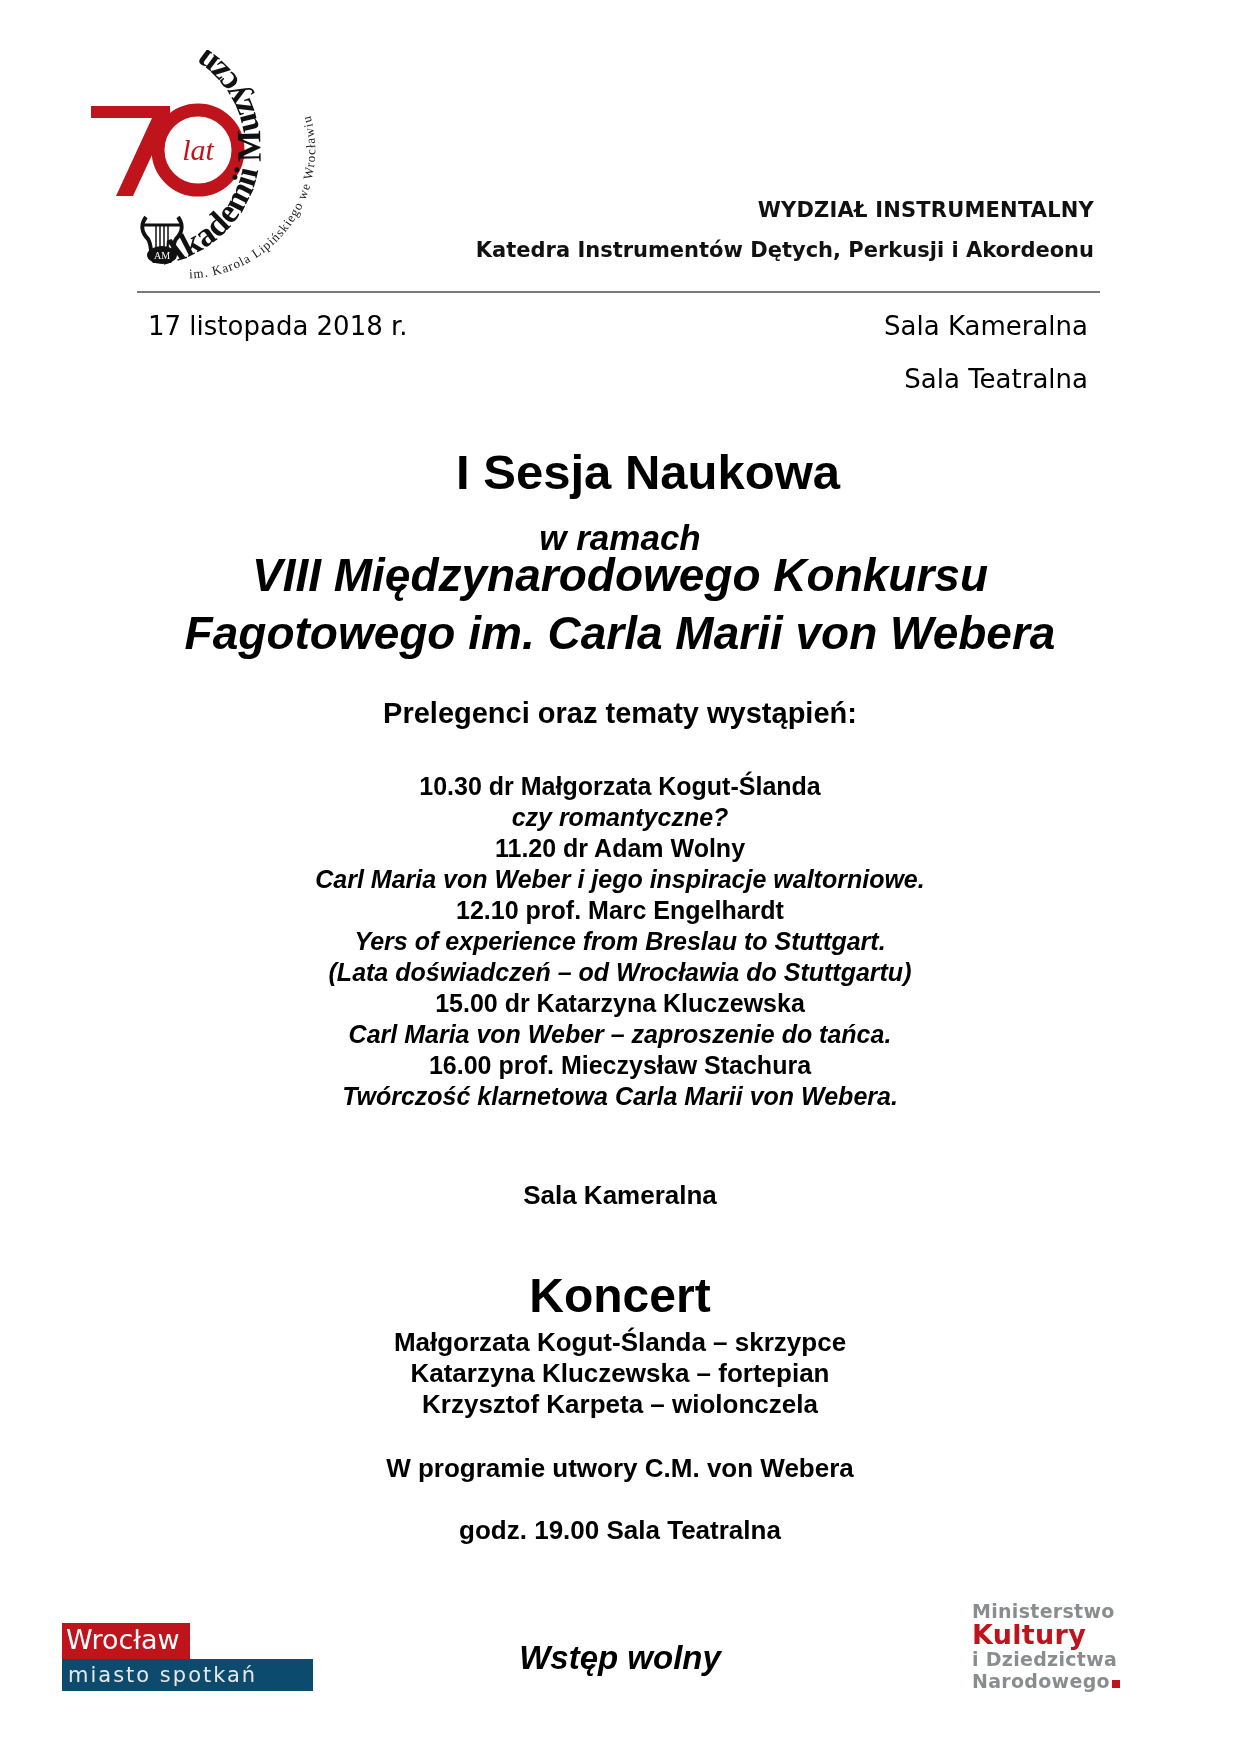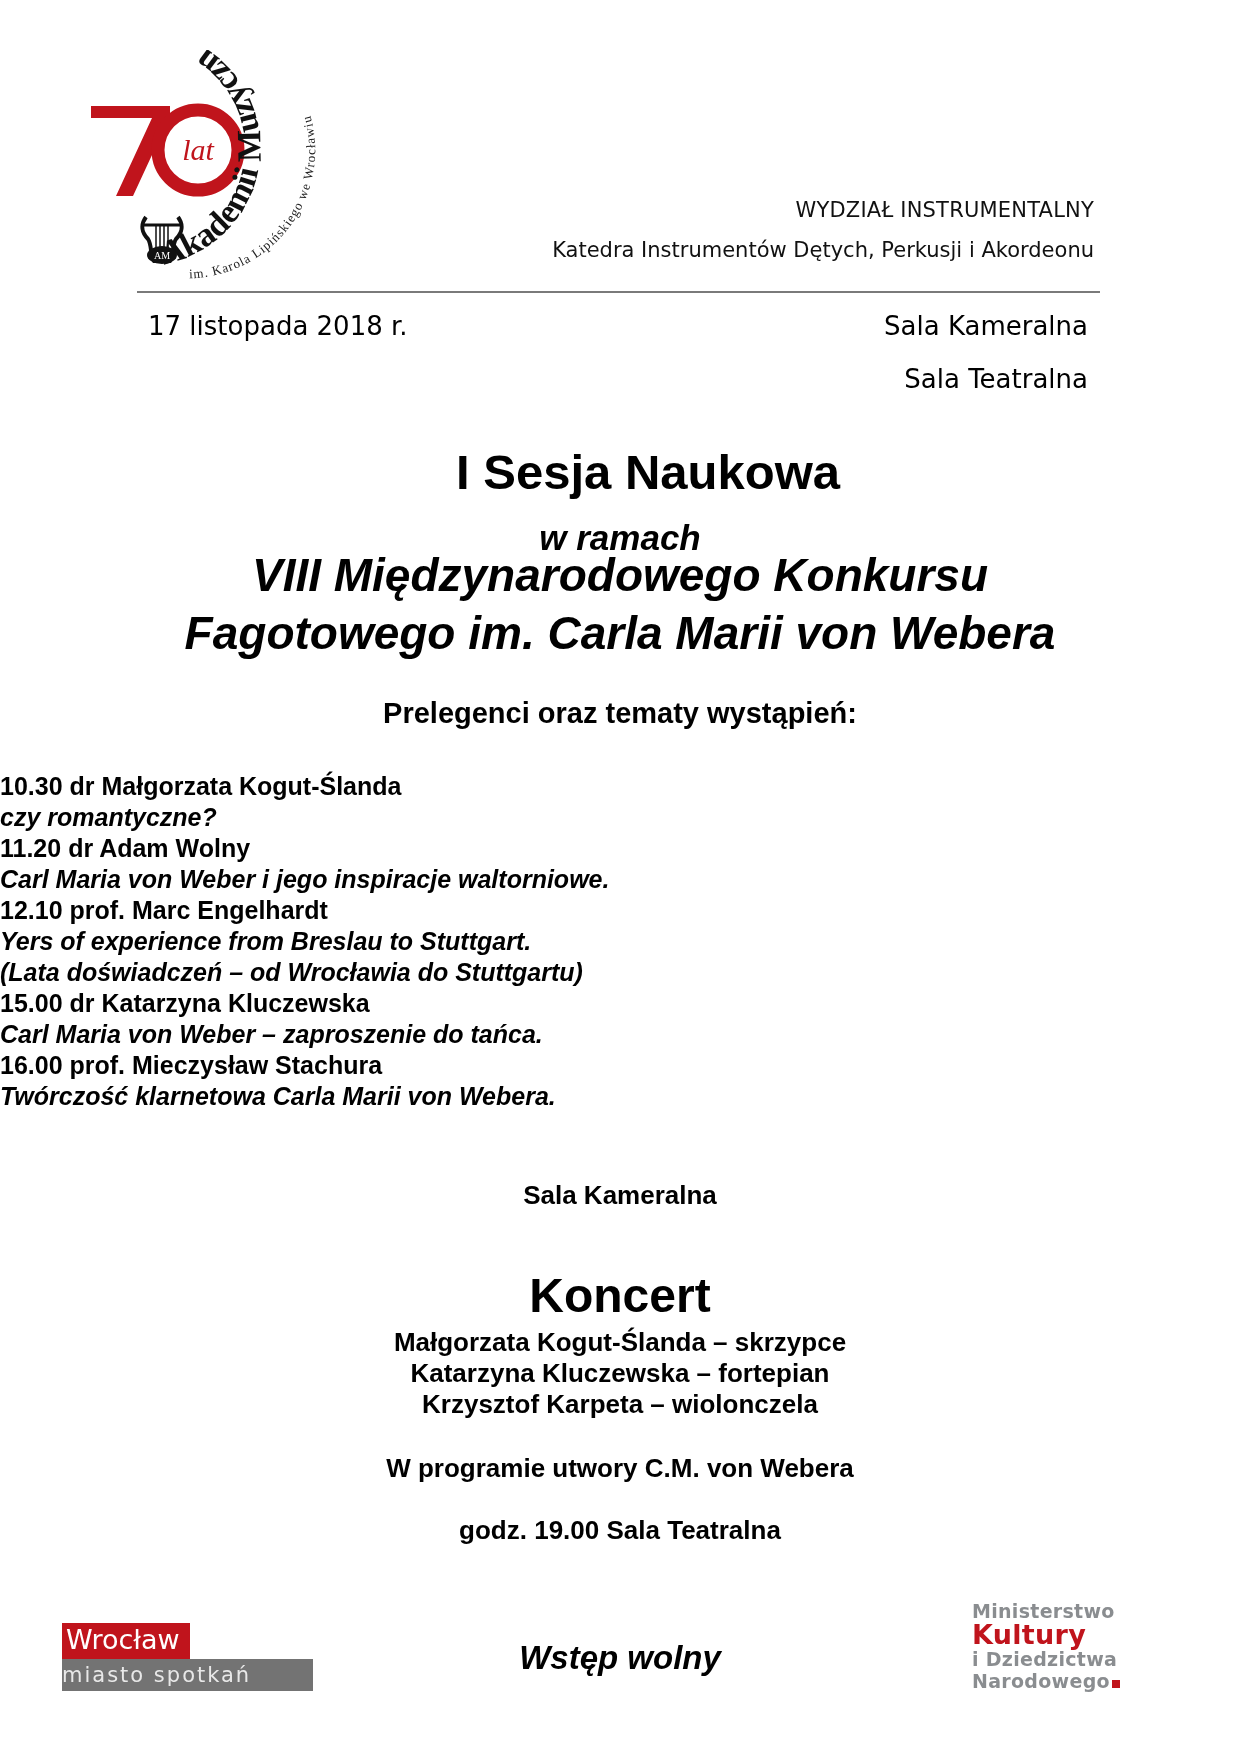--- a/index.html
+++ b/index.html
@@ -9,7 +9,7 @@
 
   
   .logo-academy { left: 88px; top: 50px; width: 245px; height: 232px; }
-  .hdr-right { position: absolute; right: 146px; text-align: right; font-family: "DejaVu Sans", sans-serif; font-weight: normal; color: #111; white-space: nowrap; }
+  .hdr-right { position: absolute; right: 146px; text-align: right; font-family: "DejaVu Sans", sans-serif; font-weight: bold; color: #111; white-space: nowrap; }
   .hdr-faculty { top: 198px; font-size: 21px; letter-spacing: 0.2px; }
   .hdr-dept { top: 238px; font-size: 21px; }
   .hdr-rule { left: 137px; top: 291px; width: 963px; height: 2px; background: #7a7a7a; }

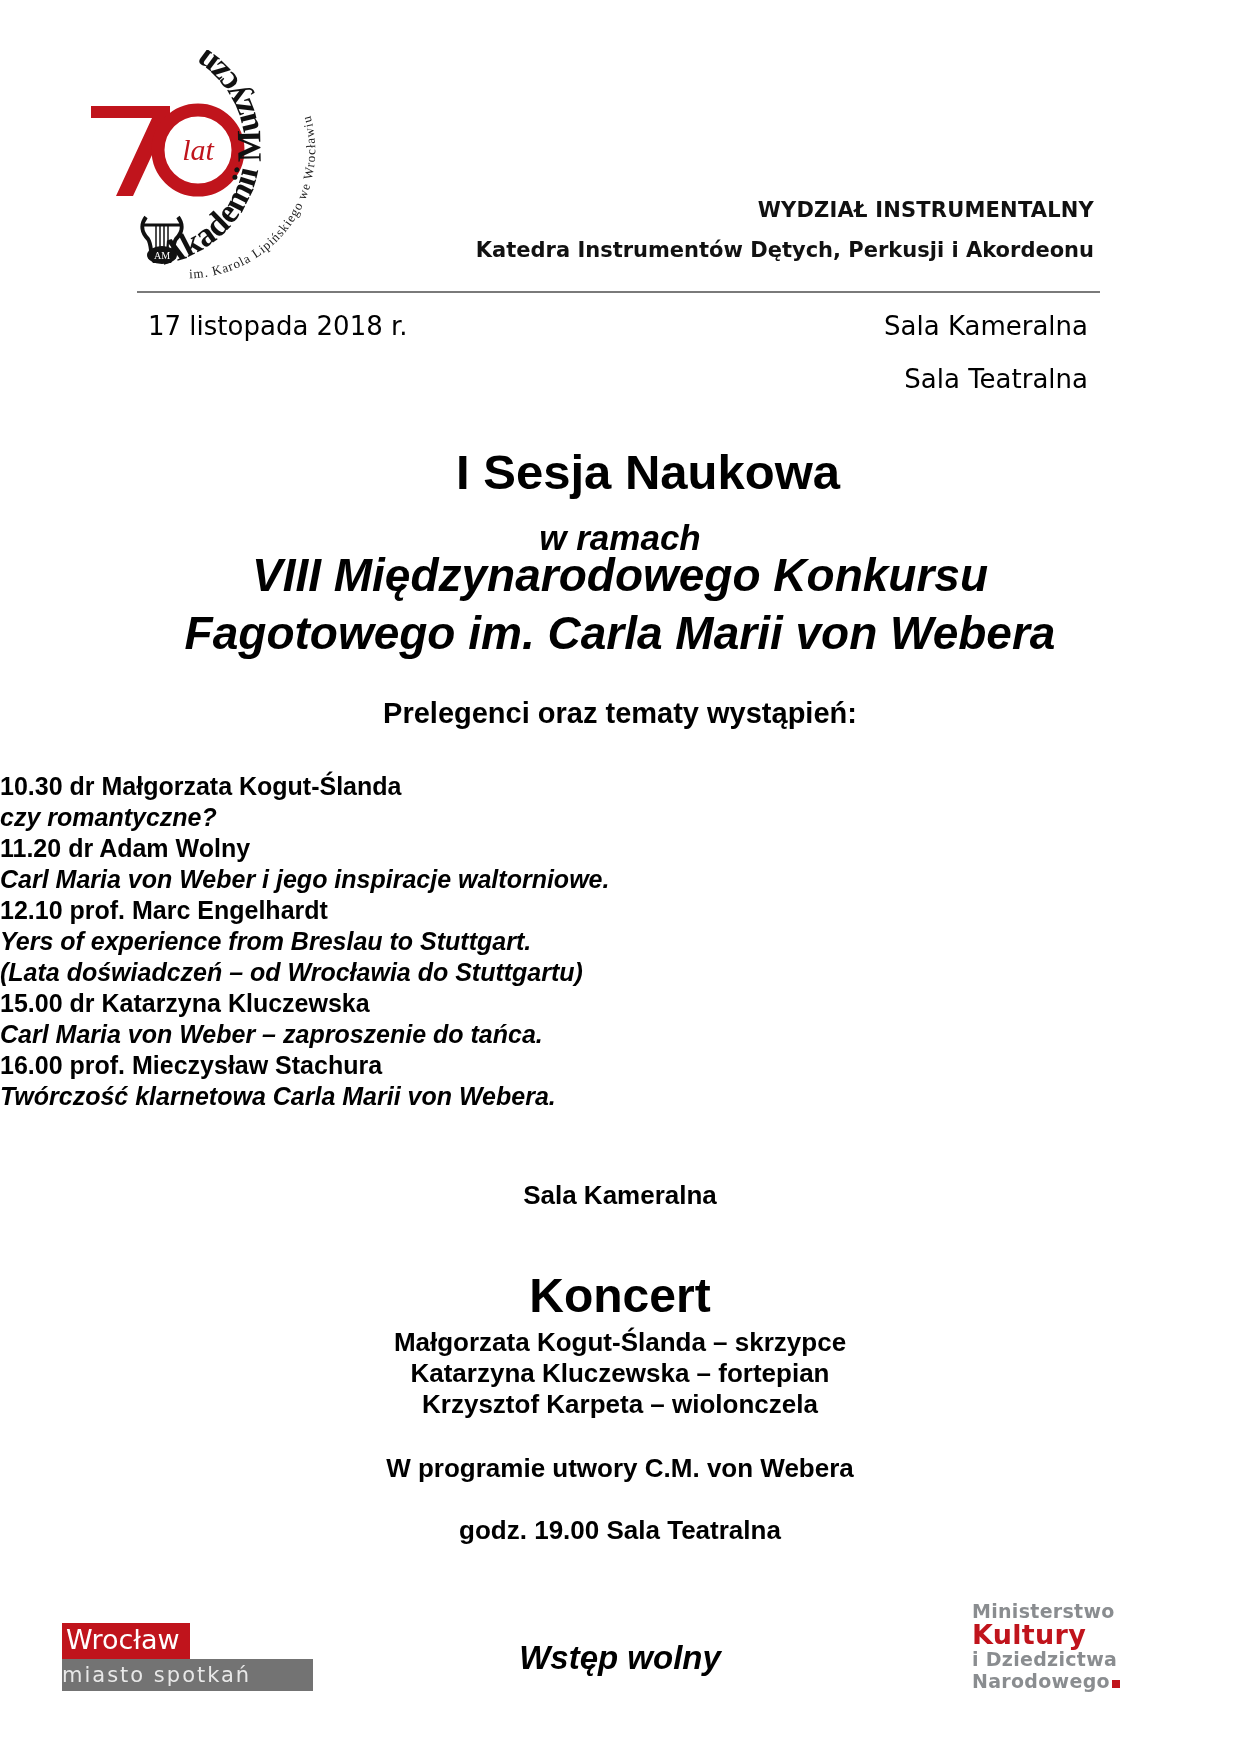--- a/index.html
+++ b/index.html
@@ -26,7 +26,7 @@
   .t-speakers { top: 697px; font-size: 29px; font-weight: bold; }
 
   .talks { position: absolute; left: 0; top: 771px; width: 1240px; }
-  .talk-line { width: 1240px; text-align: left; font-size: 25px; font-weight: bold; line-height: 31px; height: 31px; white-space: nowrap; }
+  .talk-line { width: 1240px; text-align: center; font-size: 25px; font-weight: bold; line-height: 31px; height: 31px; white-space: nowrap; }
   .talk-line.italic { font-style: italic; }
 
   .t-room { top: 1180px; font-size: 26px; font-weight: bold; }

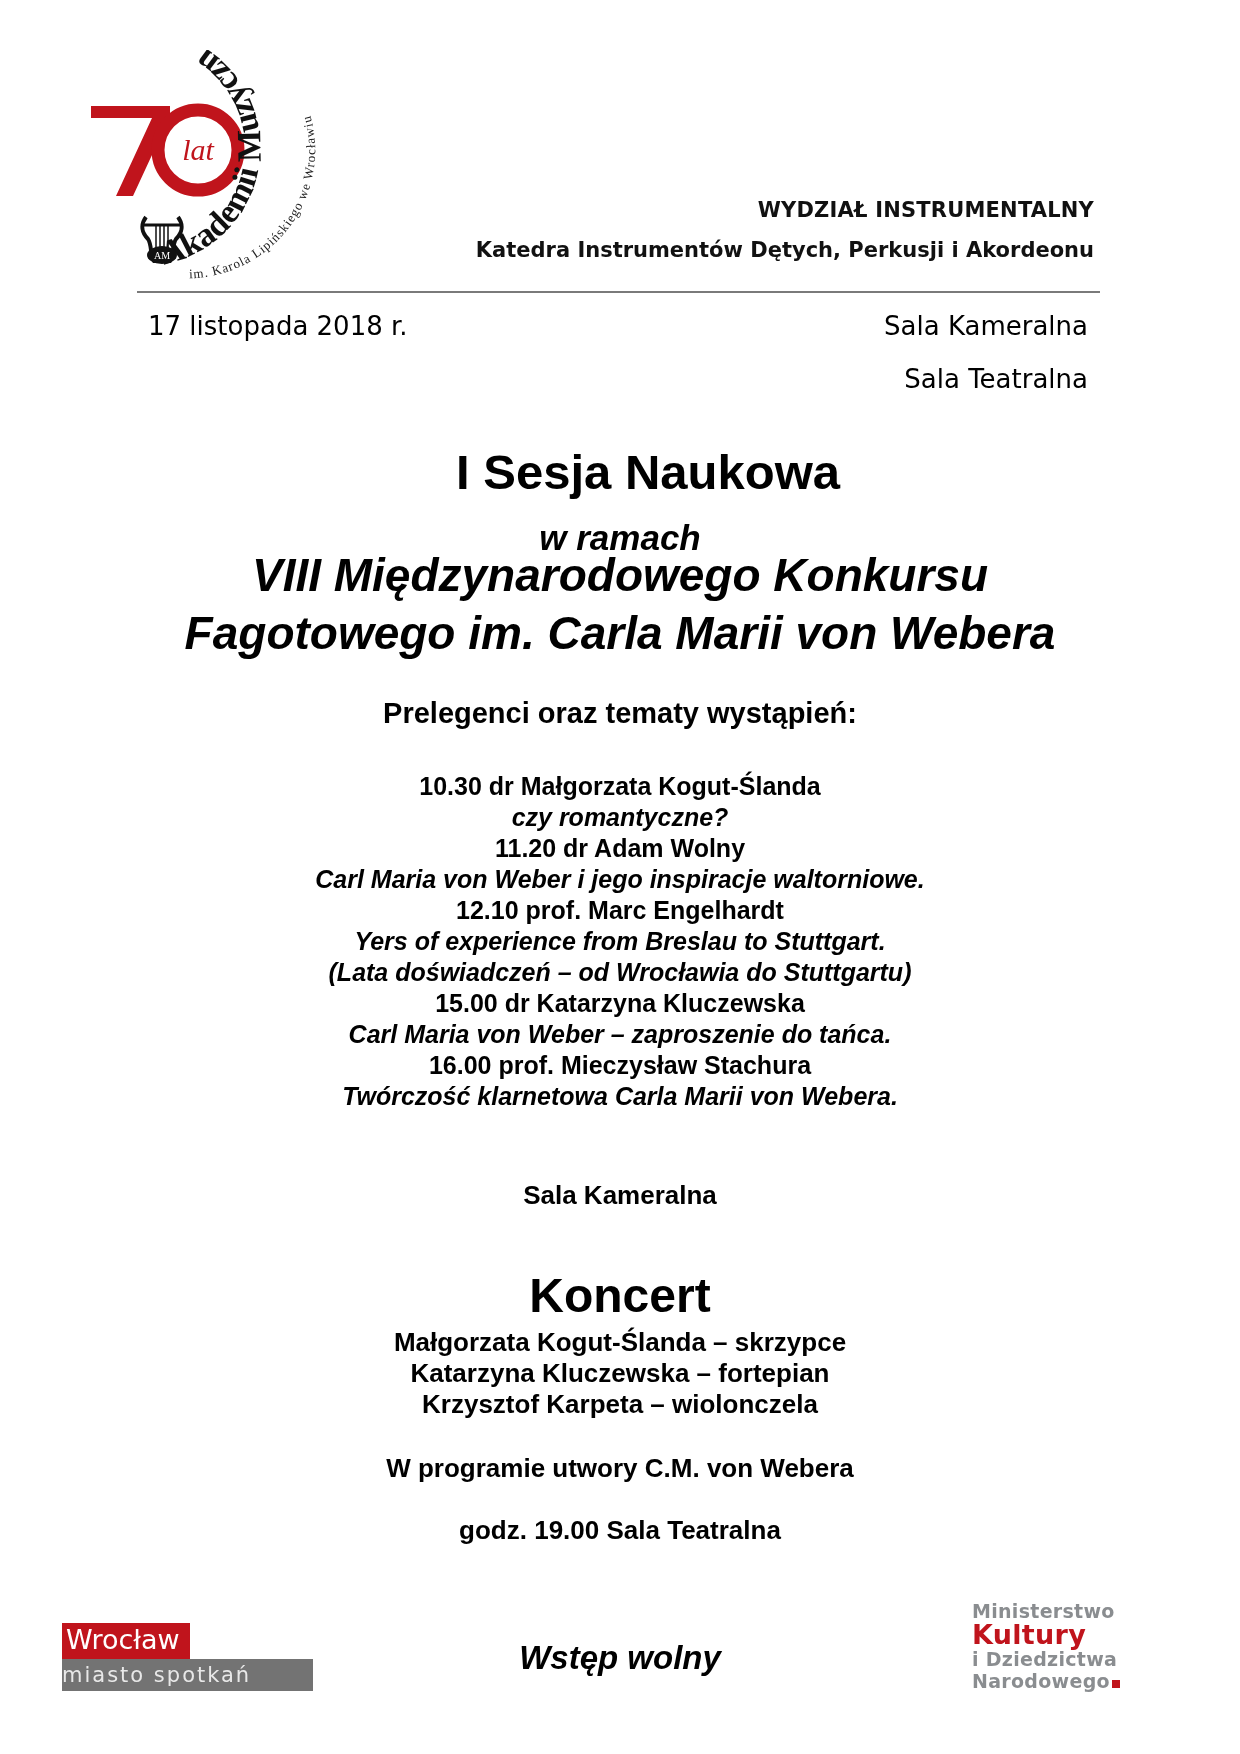--- a/index.html
+++ b/index.html
@@ -40,7 +40,7 @@
   
   .wro-logo { left: 62px; top: 1623px; width: 251px; height: 68px; }
   .wro-top { position: absolute; left: 0; top: 0; width: 128px; height: 42px; background: #c0141c; color: #fff; font-size: 27px; line-height: 34px; padding-left: 4px; box-sizing: border-box; font-family: "DejaVu Sans", sans-serif; }
-  .wro-bottom { position: absolute; left: 0; top: 36px; width: 251px; height: 32px; background: #737373; color: #e8e8e8; font-size: 21px; line-height: 32px; letter-spacing: 2px; box-sizing: border-box; font-family: "DejaVu Sans", sans-serif; }
+  .wro-bottom { position: absolute; left: 0; top: 36px; width: 251px; height: 32px; background: #0c4a6e; color: #e8e8e8; font-size: 21px; line-height: 32px; padding-left: 6px; letter-spacing: 2px; box-sizing: border-box; font-family: "DejaVu Sans", sans-serif; }
 
   .mk-logo { left: 972px; top: 1600px; width: 190px; height: 95px; font-family: "DejaVu Sans", sans-serif; font-weight: bold; }
   .mk-line { font-size: 19px; line-height: 22px; color: #8a8d90; white-space: nowrap; letter-spacing: 0.3px; }

